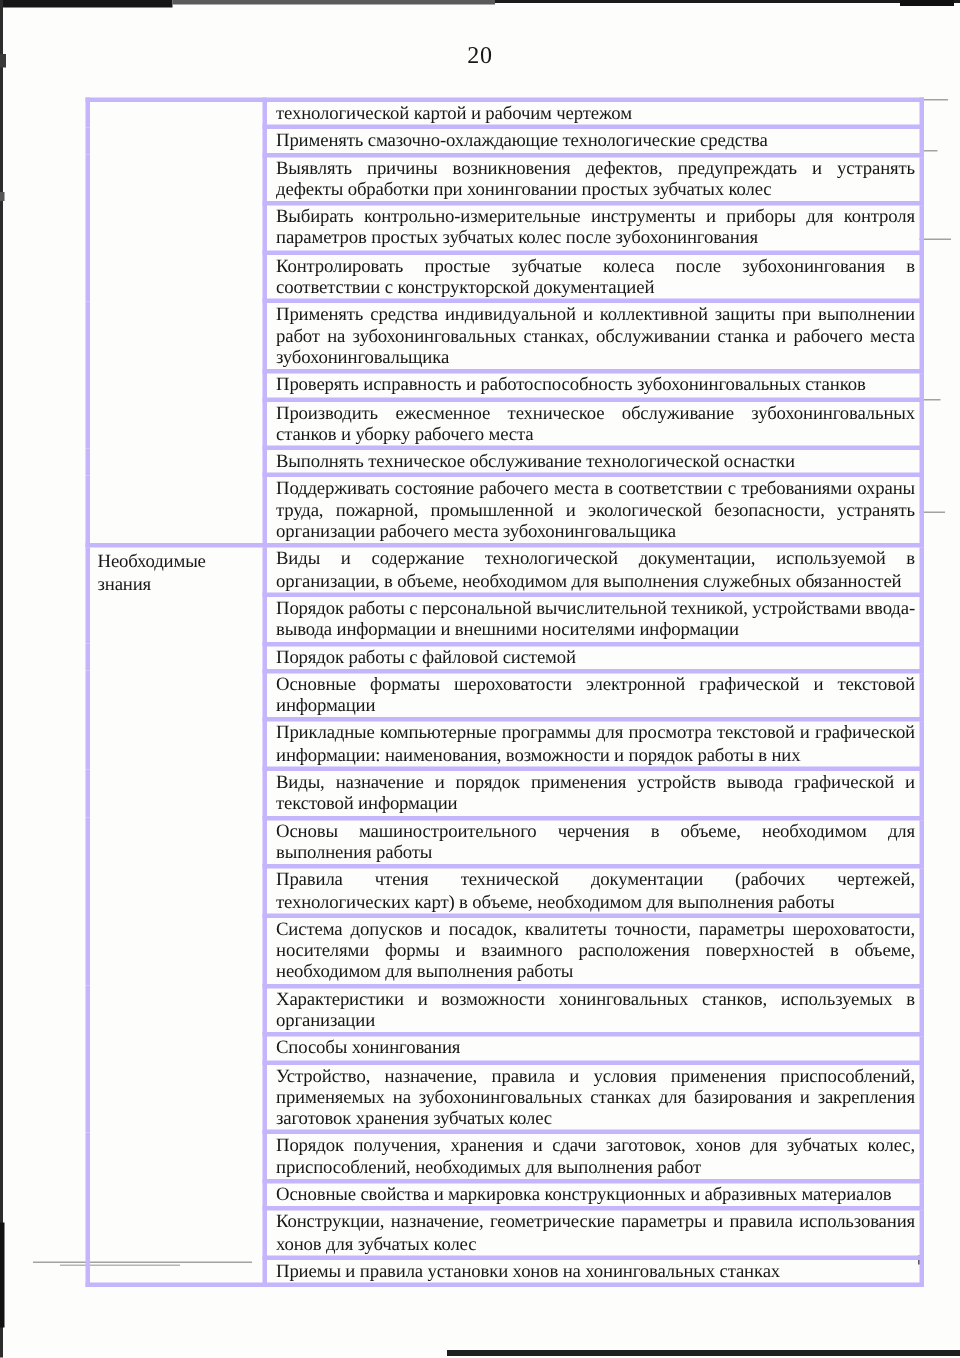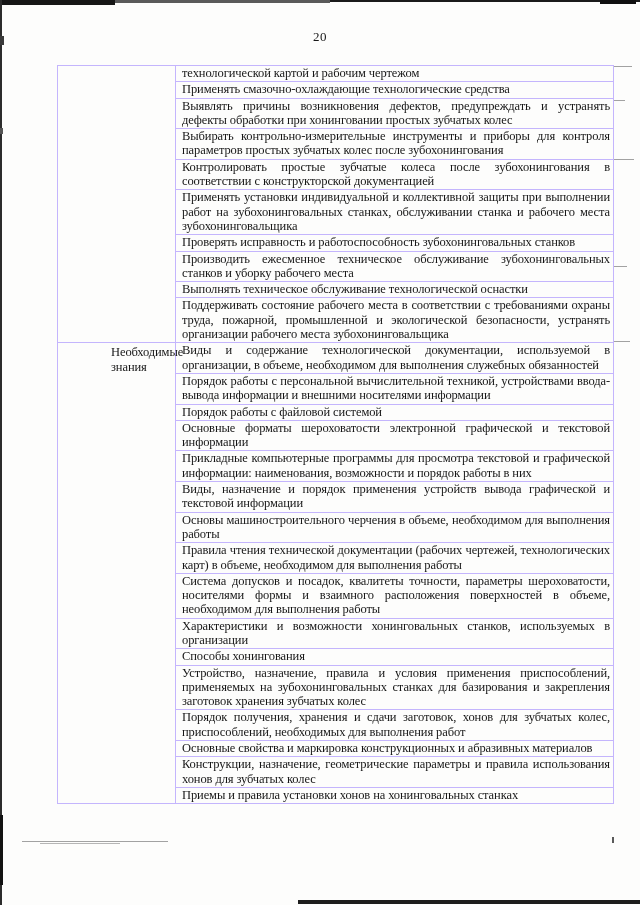--- a/index.html
+++ b/index.html
@@ -13,7 +13,7 @@
   }
   .pagenum {
     position: absolute; top: 29px; left: 0; right: 0;
-    text-align: center; font-size: 13px; letter-spacing: 0.5px;
+    text-align: center; font-size: 16px; letter-spacing: 0.5px;
   }
   table.req {
     position: absolute; left: 57px; top: 65px; width: 556px;

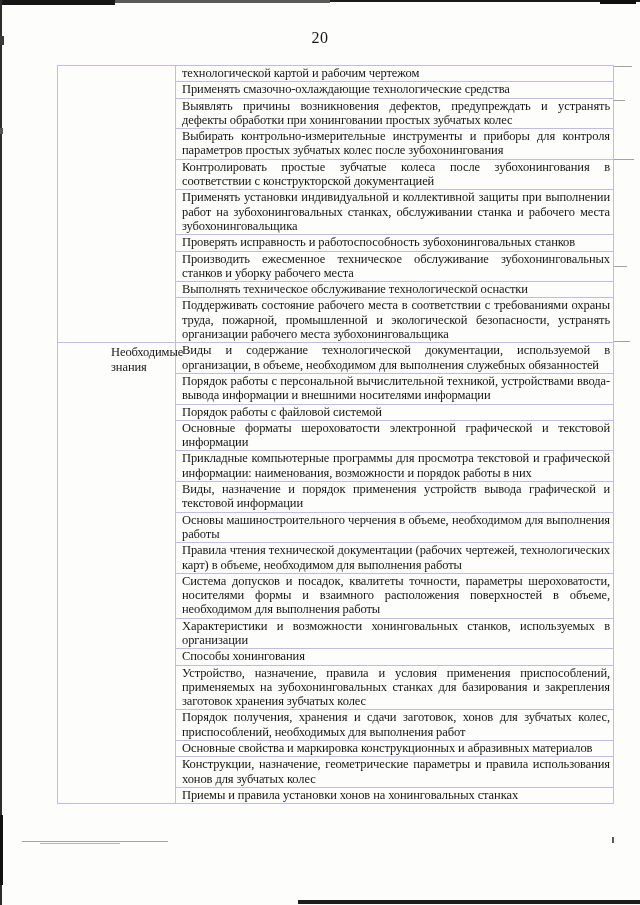--- a/index.html
+++ b/index.html
@@ -20,7 +20,7 @@
     border-collapse: collapse; table-layout: fixed;
   }
   table.req td {
-    border: 1px solid #c4b5fd;
+    border: 3px solid #c4b5fd;
     vertical-align: top;
     font-size: 12.5px; line-height: 14.3px; letter-spacing: -0.1px;
   }

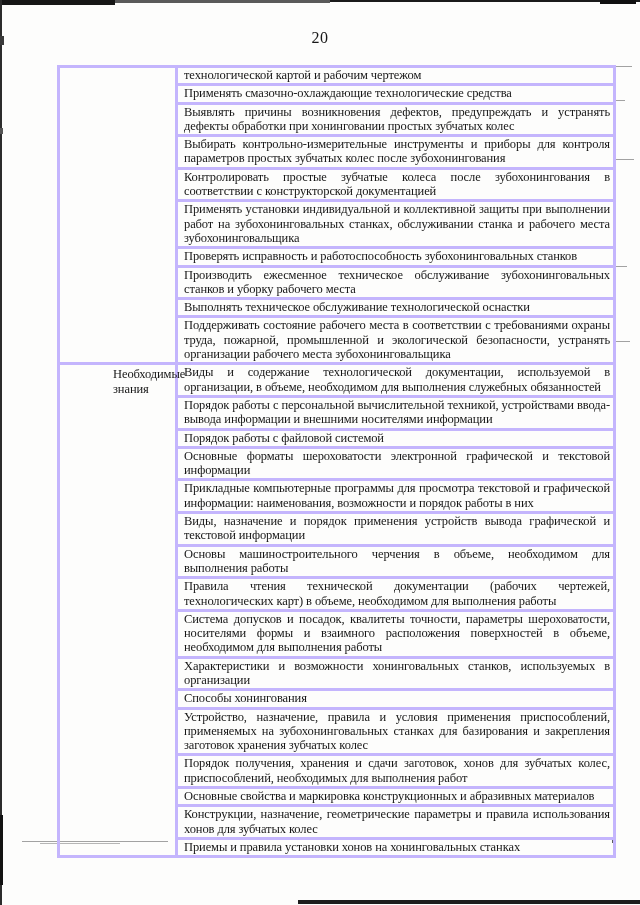--- a/index.html
+++ b/index.html
@@ -96,7 +96,7 @@
         <td class="cell">Контролировать простые зубчатые колеса после зубохонингования в соответствии с конструкторской документацией</td>
       </tr>
       <tr>
-        <td class="cell">Применять установки индивидуальной и коллективной защиты при выполнении работ на зубохонинговальных станках, обслуживании станка и рабочего места зубохонинговальщика</td>
+        <td class="cell">Применять средства индивидуальной и коллективной защиты при выполнении работ на зубохонинговальных станках, обслуживании станка и рабочего места зубохонинговальщика</td>
       </tr>
       <tr>
         <td class="cell">Проверять исправность и работоспособность зубохонинговальных станков</td>

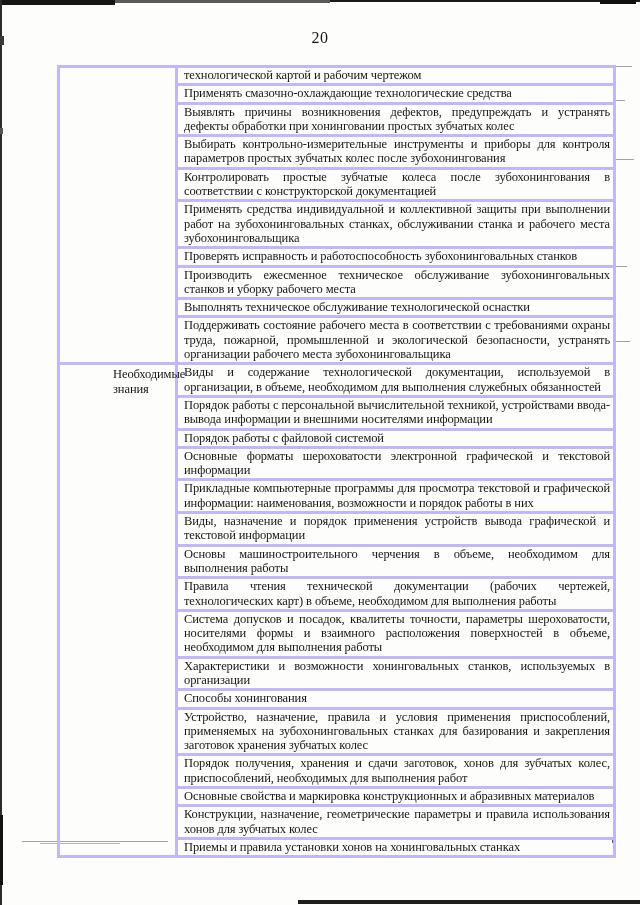--- a/index.html
+++ b/index.html
@@ -26,7 +26,7 @@
   }
   td.cell { padding: 0 3px 1px 6px; text-align: justify; }
   td.label-cell { border-left: 1px solid #979797; padding: 2px 4px 1px 5px; }
-  td.label-cell .label { max-width: 92px; margin-left: 48px; }
+  td.label-cell .label { max-width: 92px; }
   
   .art { position: absolute; pointer-events: none; }
   .top-a { left: 0; top: 0; width: 115px; height: 5px; background: #161616; }

